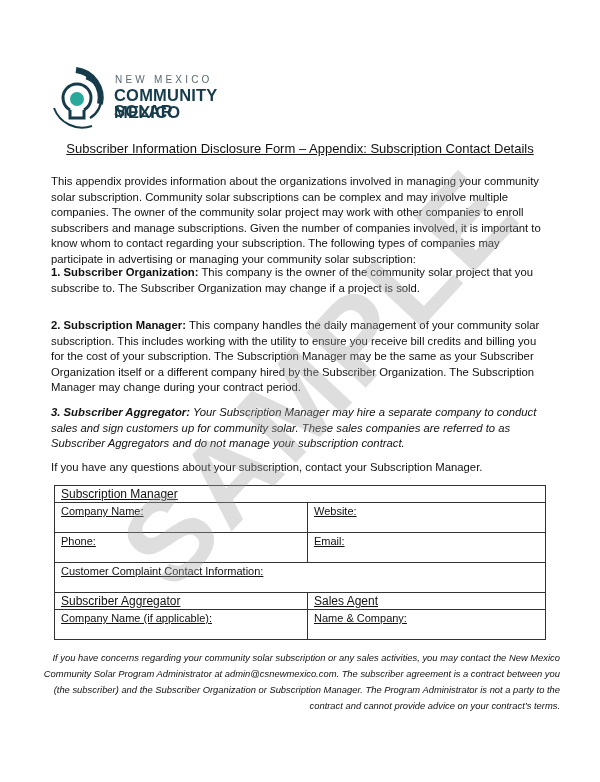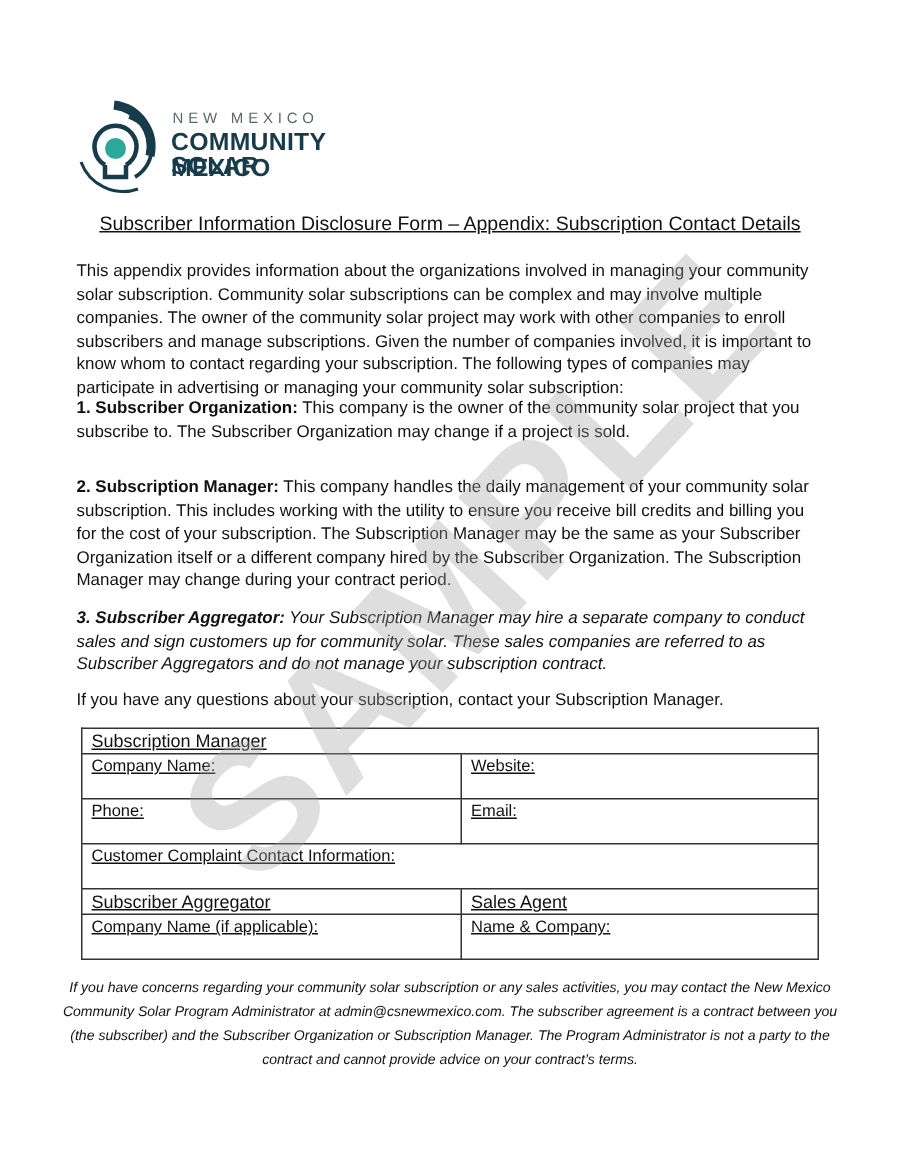--- a/index.html
+++ b/index.html
@@ -52,7 +52,7 @@
 
   .notice {
     position: absolute; left: 40px; width: 520px; top: 650px;
-    text-align: center; font-style: italic; font-size: 9.4px; line-height: 16px; color: #111;
+    text-align: right; font-style: italic; font-size: 9.4px; line-height: 16px; color: #111;
   }
   .footer {
     position: absolute; left: 0; width: 600px; top: 730px; text-align: center;

